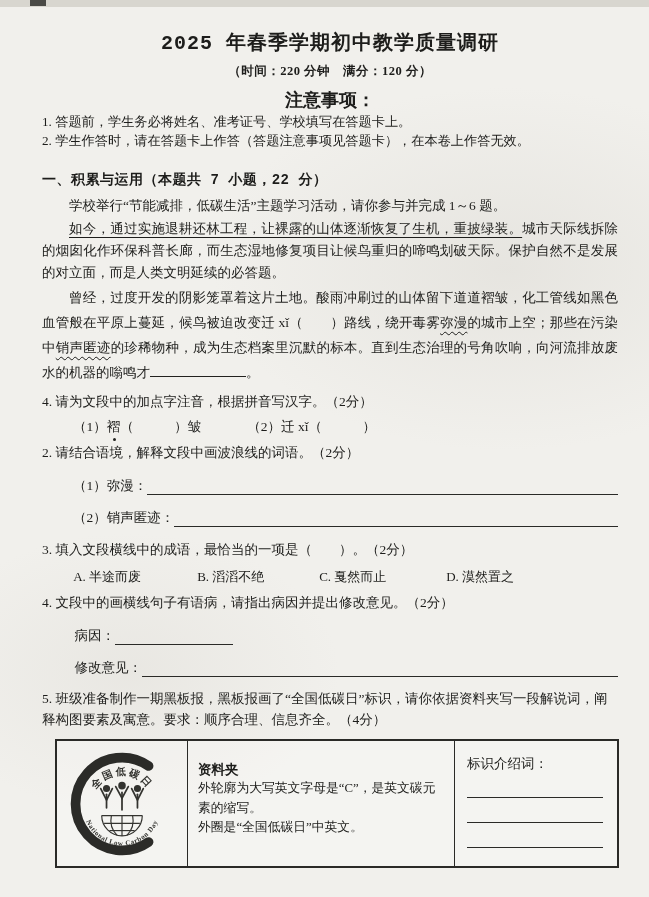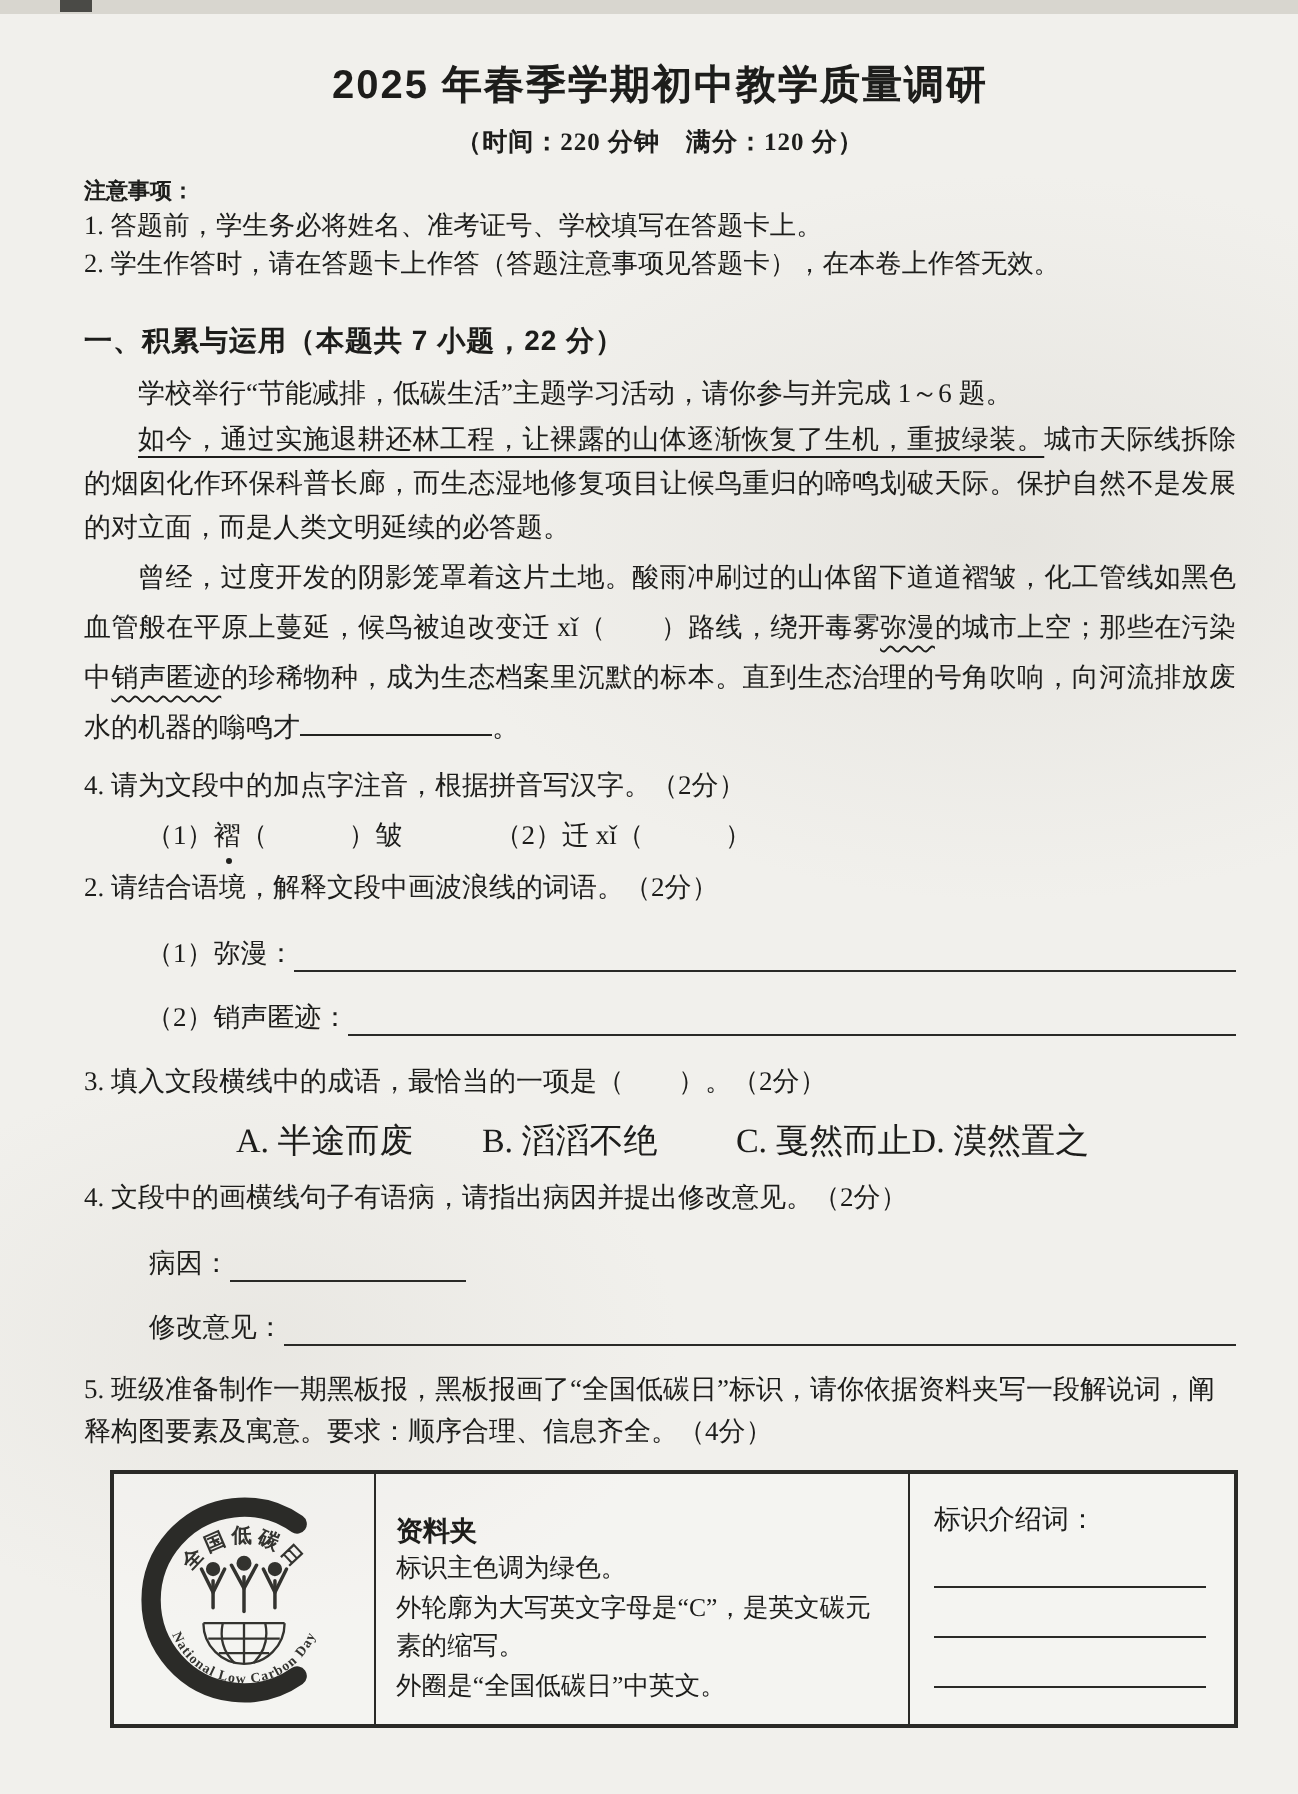--- a/index.html
+++ b/index.html
@@ -20,7 +20,7 @@
   .scan-top{position:absolute;top:0;left:0;width:649px;height:7px;background:#d8d6cf;}
   .scan-mark{position:absolute;top:0;left:30px;width:16px;height:6px;background:#4a4a46;}
   .content{position:absolute;top:7px;left:0;width:649px;padding:0 31px 0 42px;box-sizing:border-box;}
-  .hd{font-family:Liberation Sans, sans-serif;font-weight:bold;}
+  .hd{font-family:Liberation Mono, monospace;font-weight:bold;}
   .title1{margin-top:22px;text-align:center;font-size:20px;letter-spacing:1px;}
   .title2{margin-top:7px;text-align:center;font-size:19px;letter-spacing:2px;}
   .meta{margin-top:7px;text-align:center;font-size:12.5px;font-weight:bold;letter-spacing:.5px;}

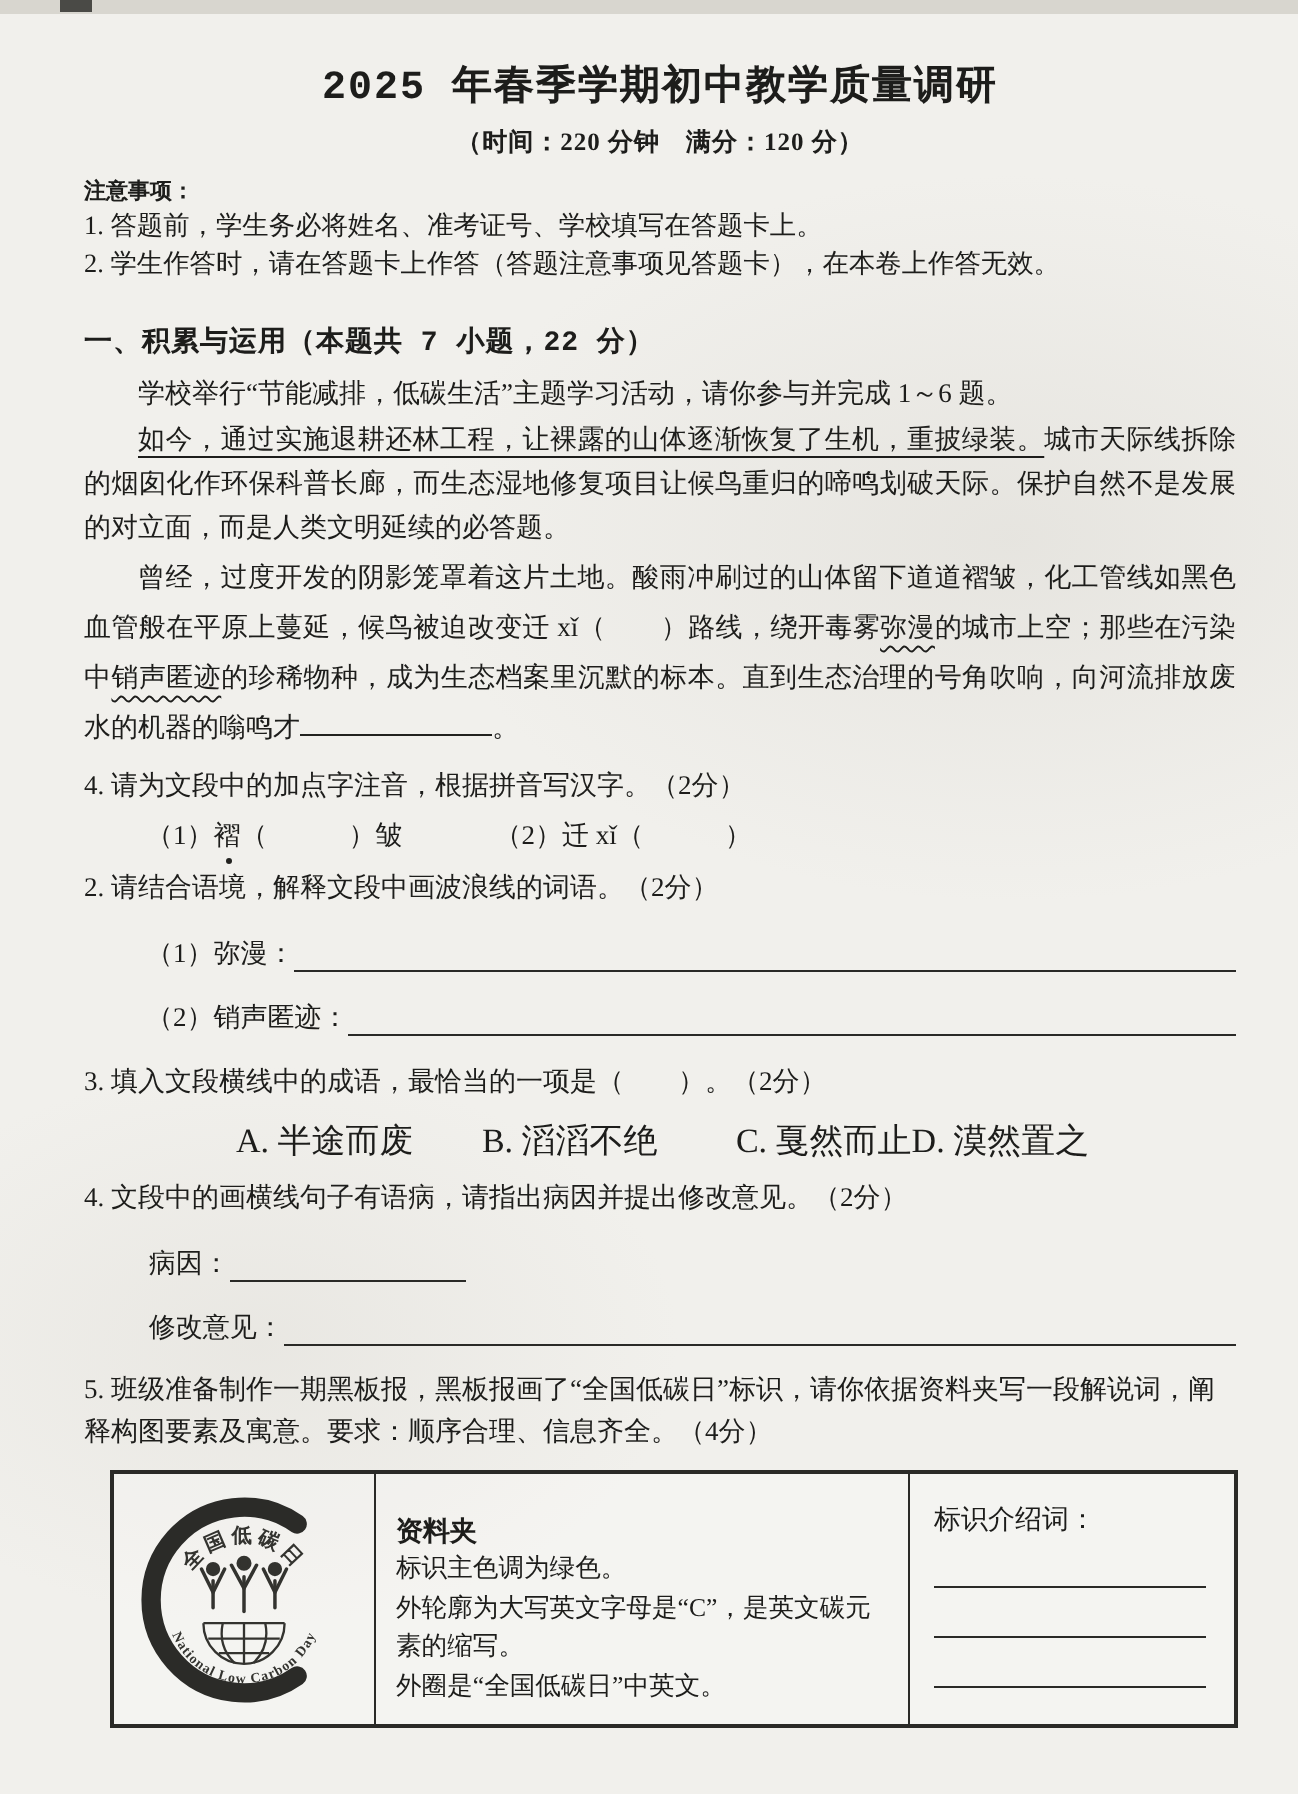--- a/index.html
+++ b/index.html
@@ -24,7 +24,7 @@
   .title1{margin-top:22px;text-align:center;font-size:20px;letter-spacing:1px;}
   .title2{margin-top:7px;text-align:center;font-size:19px;letter-spacing:2px;}
   .meta{margin-top:7px;text-align:center;font-size:12.5px;font-weight:bold;letter-spacing:.5px;}
-  .notice-h{margin-top:8px;font-size:11px;}
+  .notice-h{margin-top:8px;font-size:18px;text-align:center;}
   .notice-l{font-size:13.2px;line-height:19px;}
   .sec-h{margin-top:21px;font-size:14px;letter-spacing:.5px;}
   .intro{margin-top:6px;font-size:13.5px;line-height:21px;text-indent:2em;}

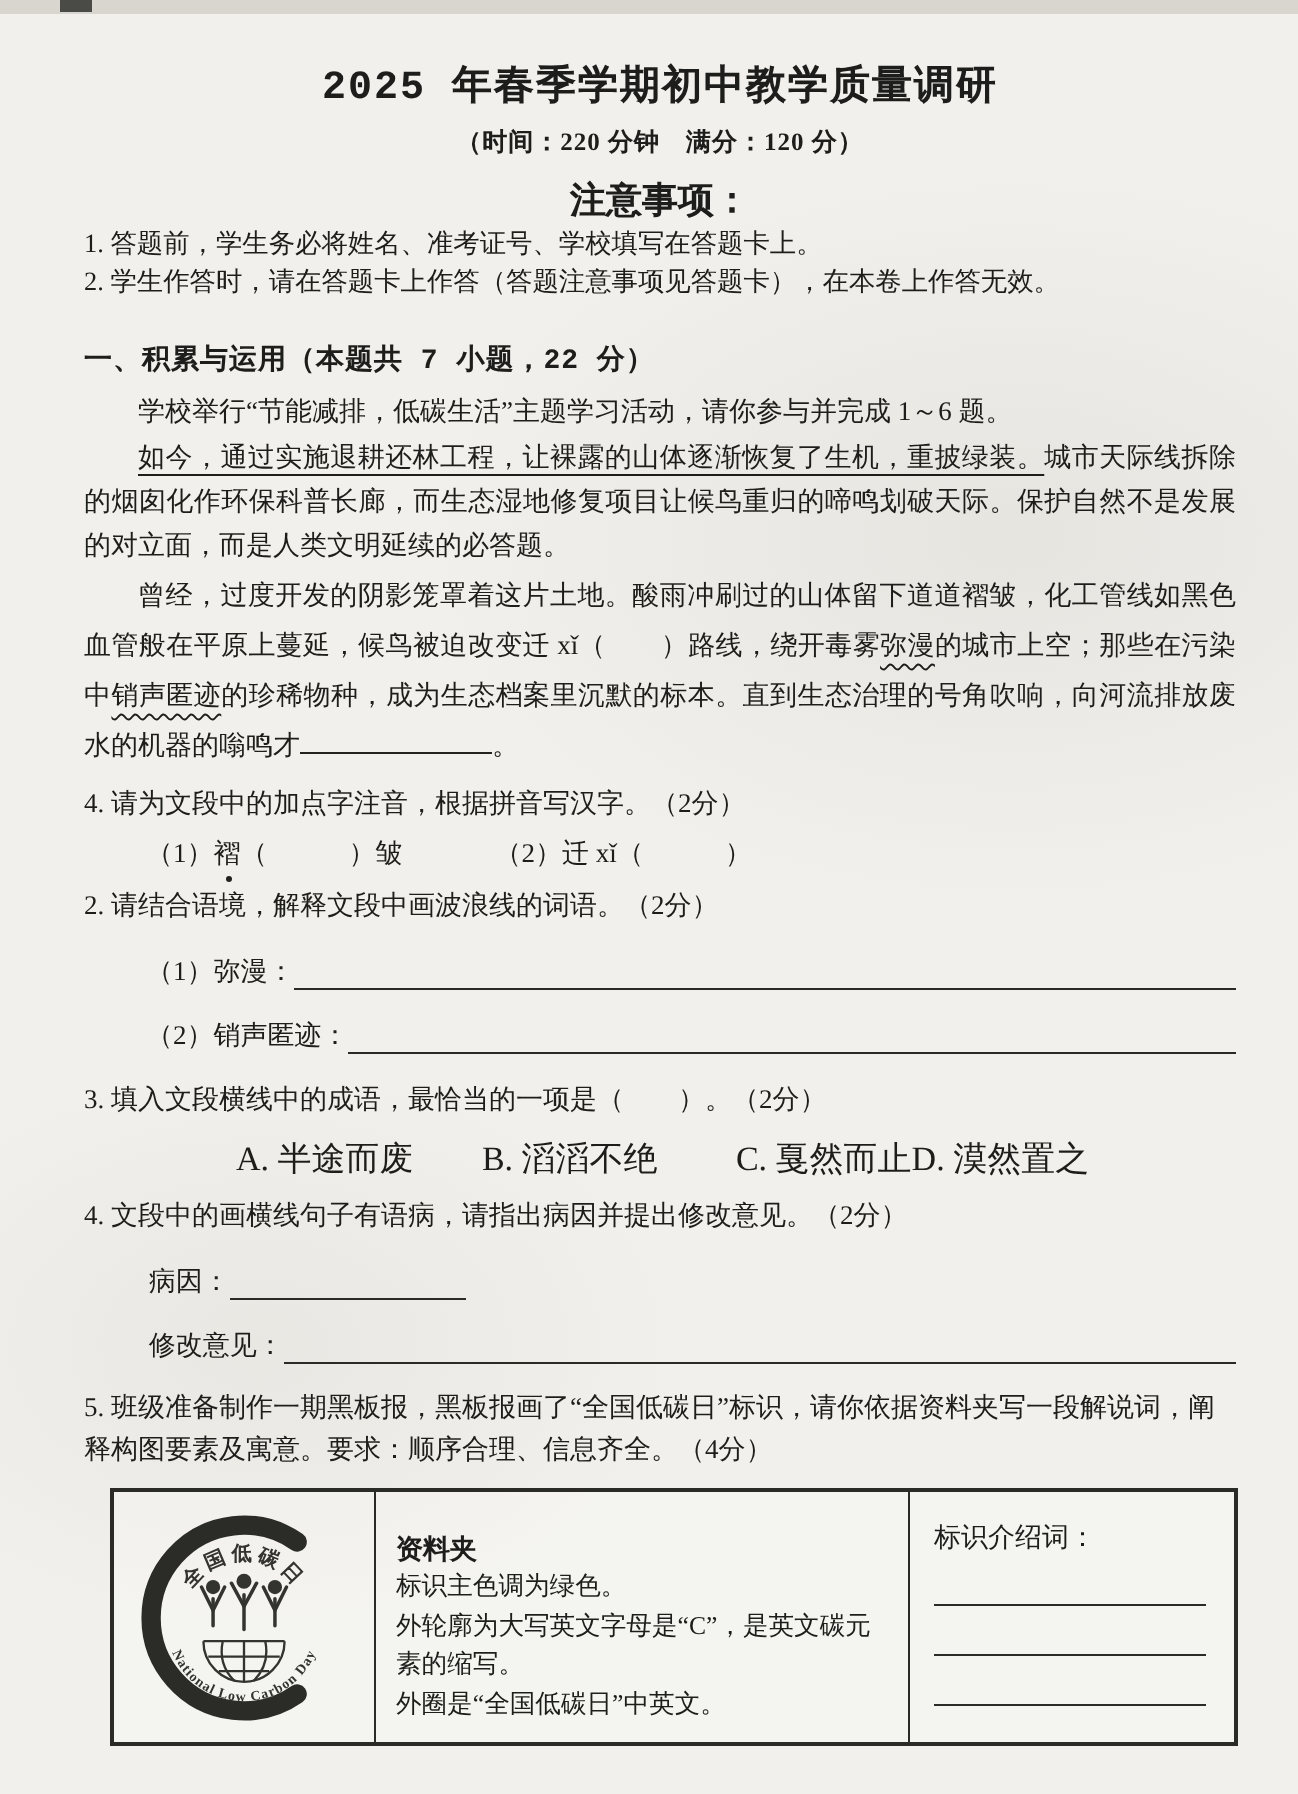--- a/index.html
+++ b/index.html
@@ -43,7 +43,7 @@
   .ansrow .lbl{white-space:nowrap;}
   .ansline{flex:1;border-bottom:1.4px solid #2a2a27;height:16px;}
   .ansline.short{flex:0 0 118px;}
-  .opts{display:flex;margin-top:8px;margin-left:2.4em;font-size:17px;text-align:right;}
+  .opts{display:flex;margin-top:8px;margin-left:2.4em;font-size:13px;}
   .opts .opt{flex:0 0 auto;}
   .opts .opt:nth-child(1){width:124px;}
   .opts .opt:nth-child(2){width:122px;}

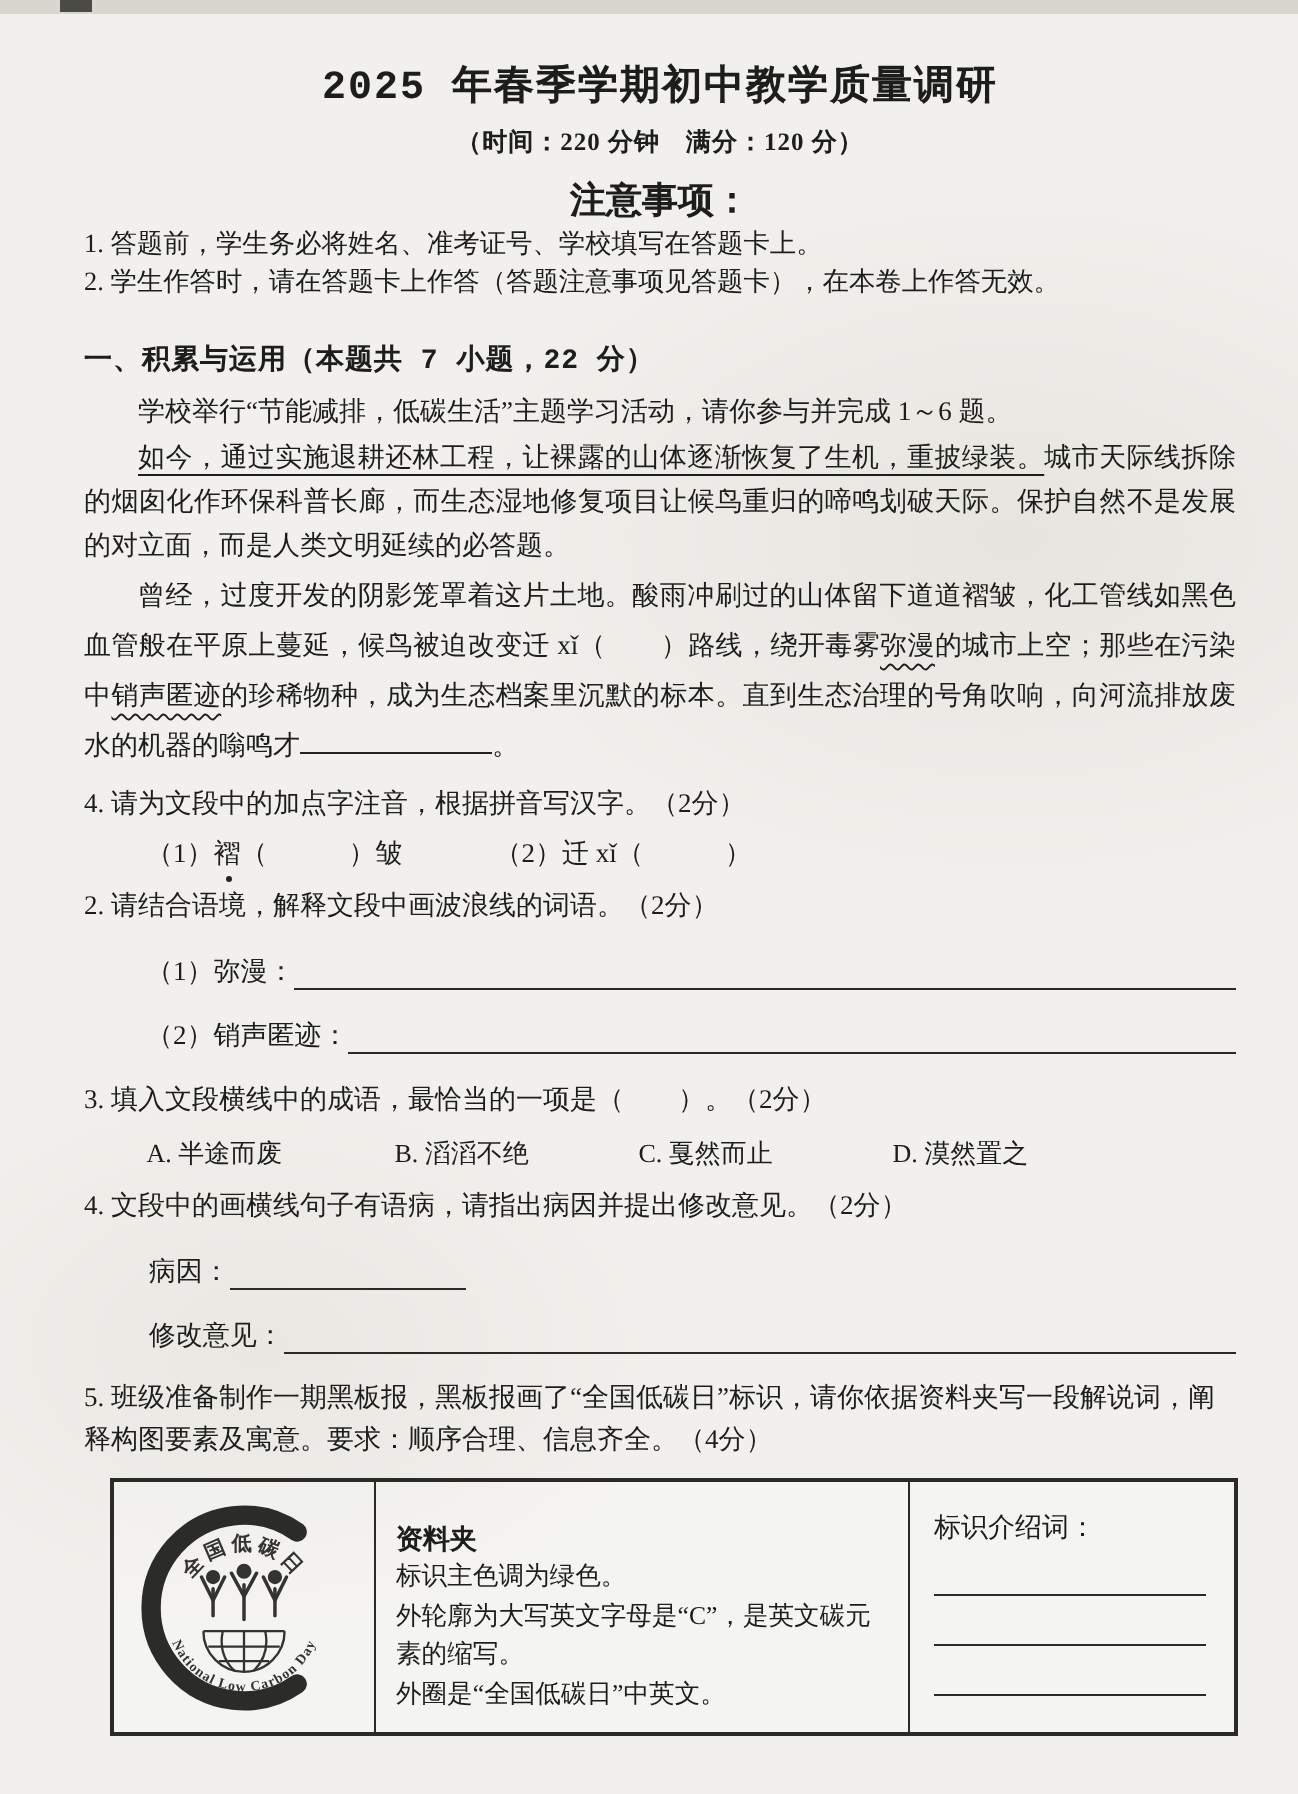--- a/index.html
+++ b/index.html
@@ -154,7 +154,6 @@
       </div>
       <div class="cell-mid">
         <div class="folder-title">资料夹</div>
-        <div class="folder-item">标识主色调为绿色。</div>
         <div class="folder-item">外轮廓为大写英文字母是“C”，是英文碳元素的缩写。</div>
         <div class="folder-item">外圈是“全国低碳日”中英文。</div>
       </div>

